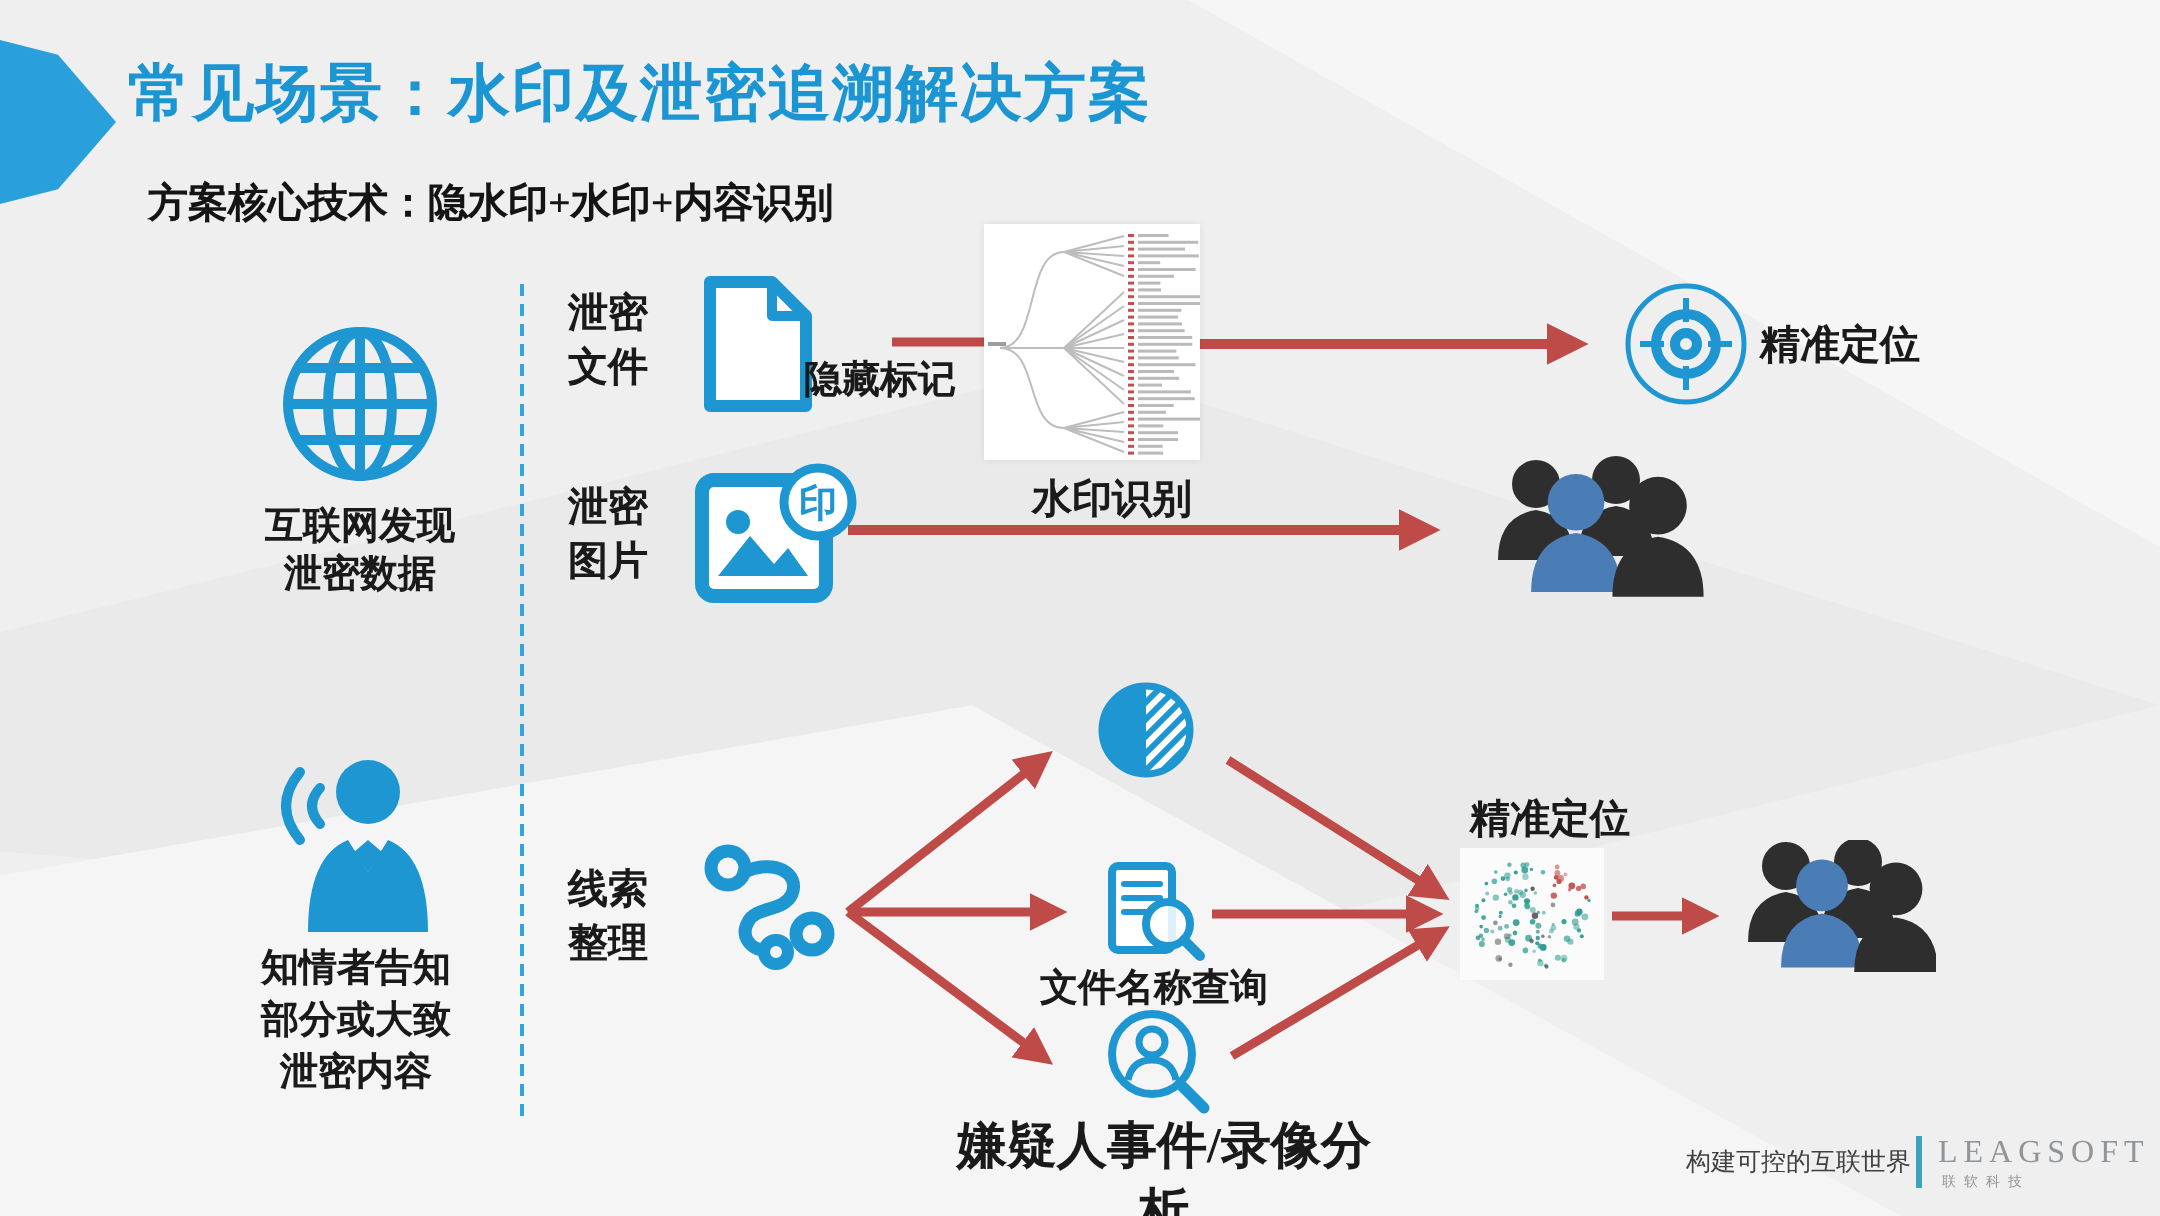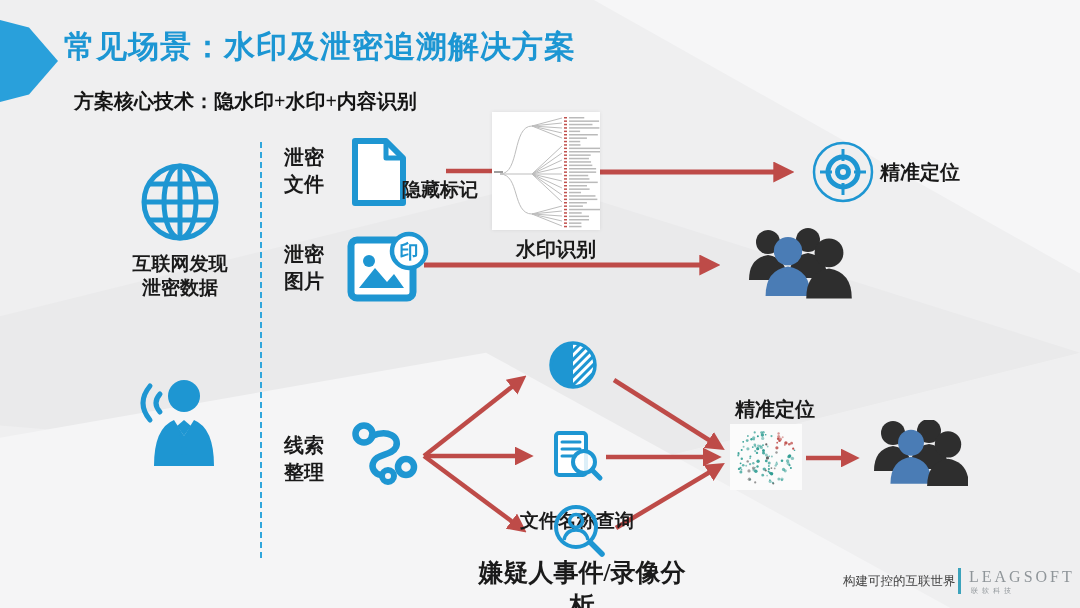--- a/index.html
+++ b/index.html
@@ -104,6 +104,9 @@
     <path d="M62 64 L55 54 L62 48 L69 54 Z" fill="#1E96D2"></path>
     <path d="M62 64 L57 60 L61 90 L63 90 L67 60 Z" fill="#1E96D2"></path>
   </svg>
+  <div class="label src2-label">知情者告知
+部分或大致
+泄密内容</div>
 
   <div class="label row1-input">泄密
 文件</div>

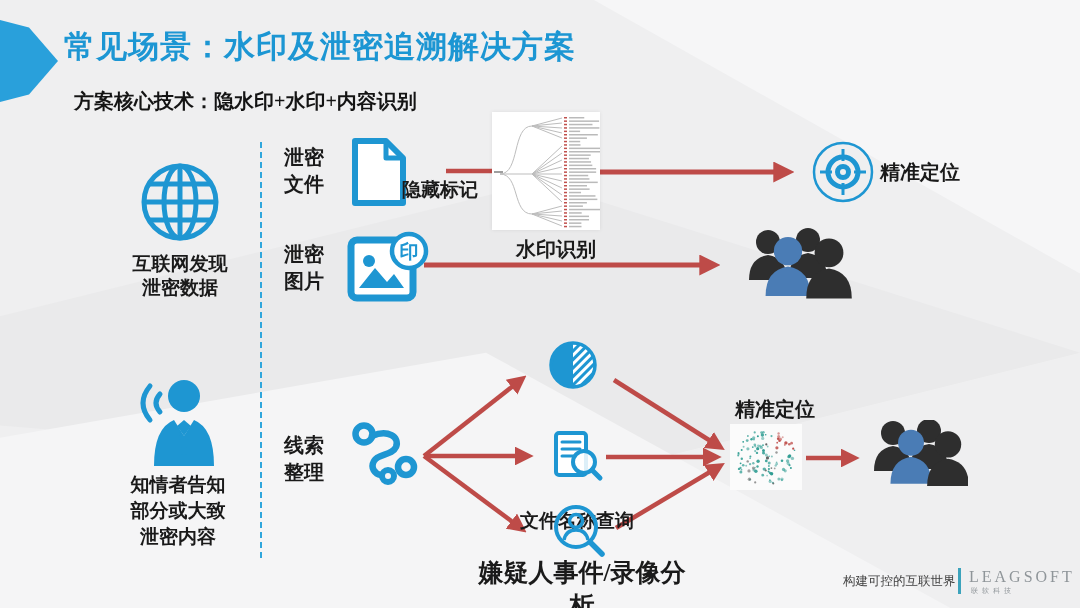--- a/index.html
+++ b/index.html
@@ -37,7 +37,7 @@
   .pie-icon{left:548px;top:340px;}
   .branch1-label{left:503px;top:397px;width:148px;text-align:center;font-size:19px;}
   .docmag-icon{left:548px;top:429px;}
-  .branch2-label{left:503px;top:481px;width:148px;text-align:center;font-size:19px;margin-top:27px;}
+  .branch2-label{left:503px;top:481px;width:148px;text-align:center;font-size:19px;}
   .personmag-icon{left:550px;top:502px;}
   .branch3-label{left:478px;top:556px;width:208px;text-align:center;font-size:25px;}
   .merge-label{left:735px;top:396px;font-size:20px;}

